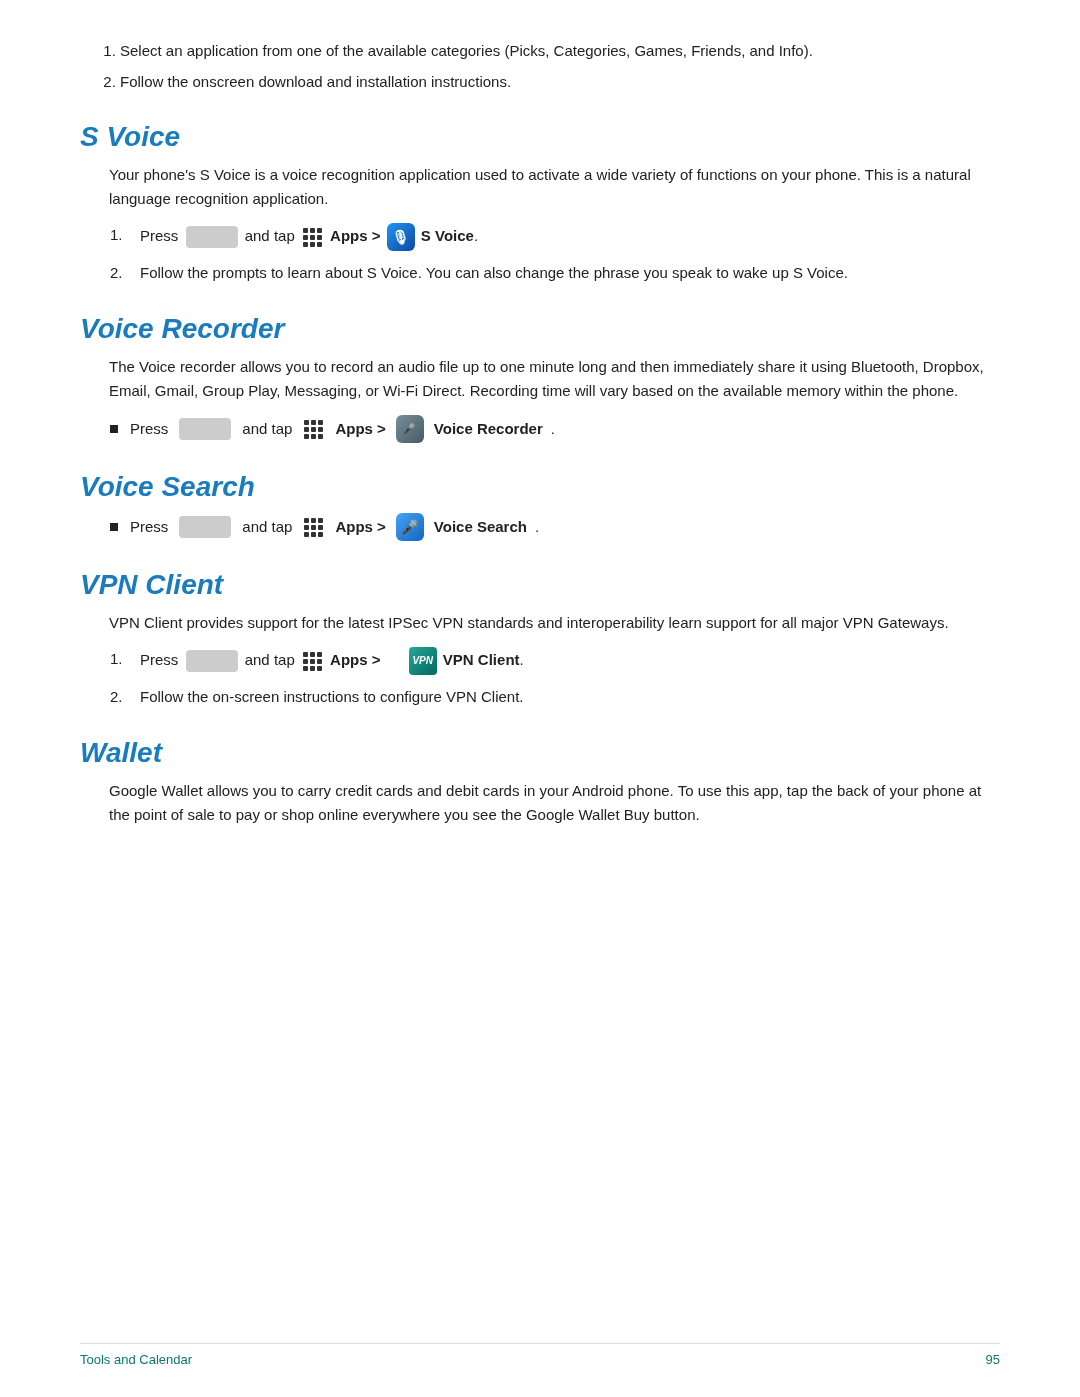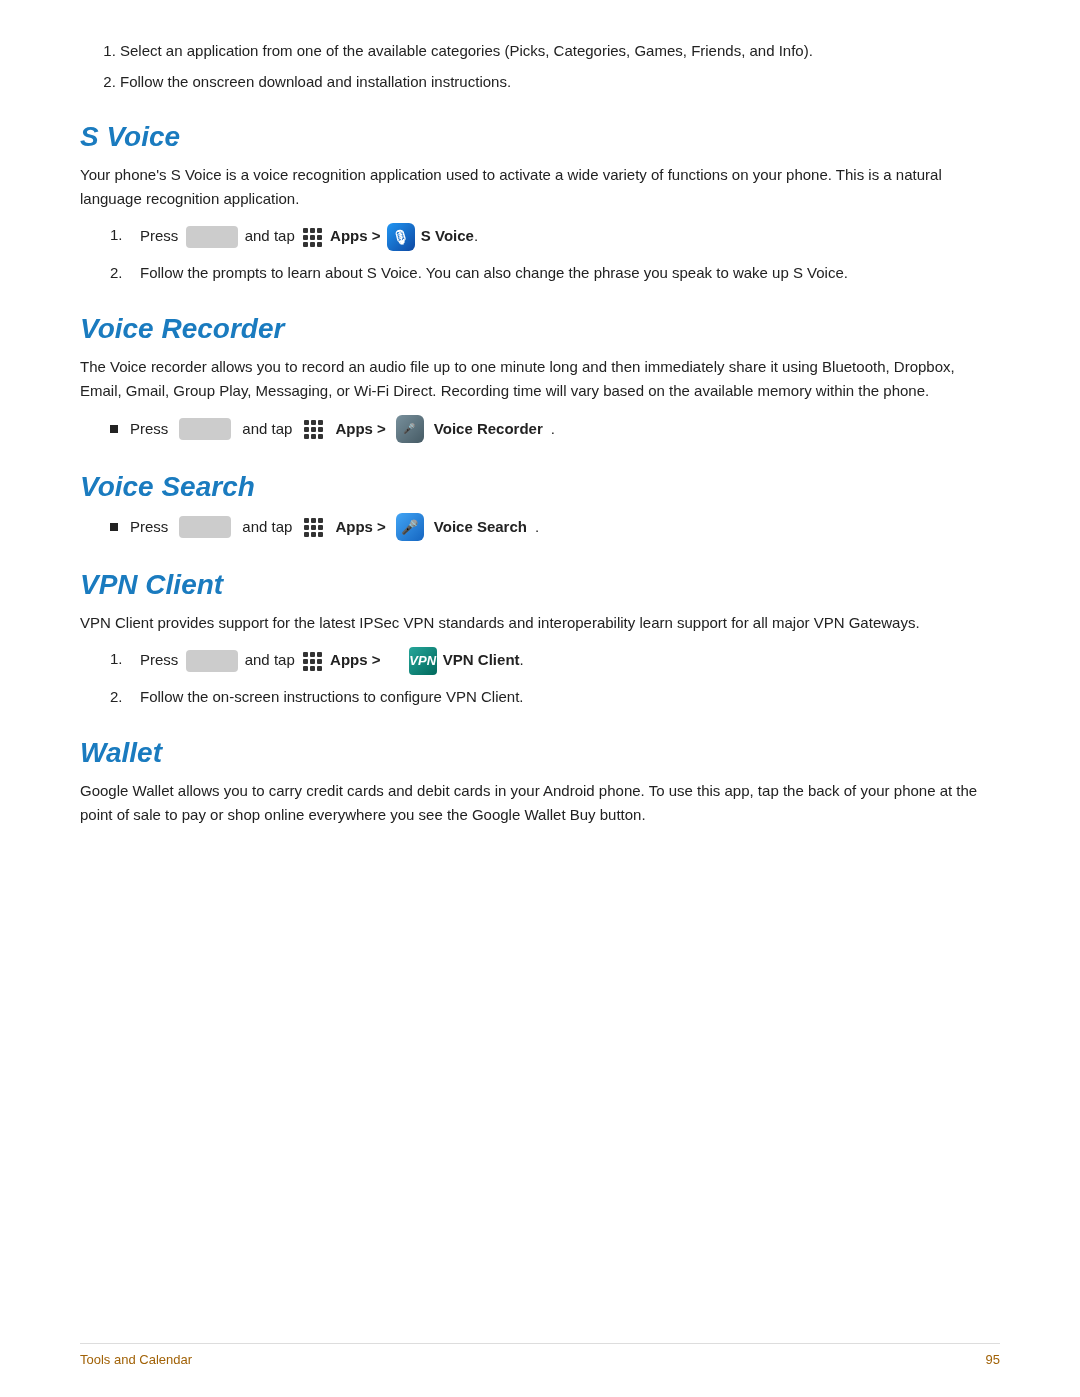--- a/index.html
+++ b/index.html
@@ -40,6 +40,7 @@
     p {
       line-height: 1.6;
       margin-bottom: 12px;
+      margin-left: 29px;
     }
 
     .numbered-list {

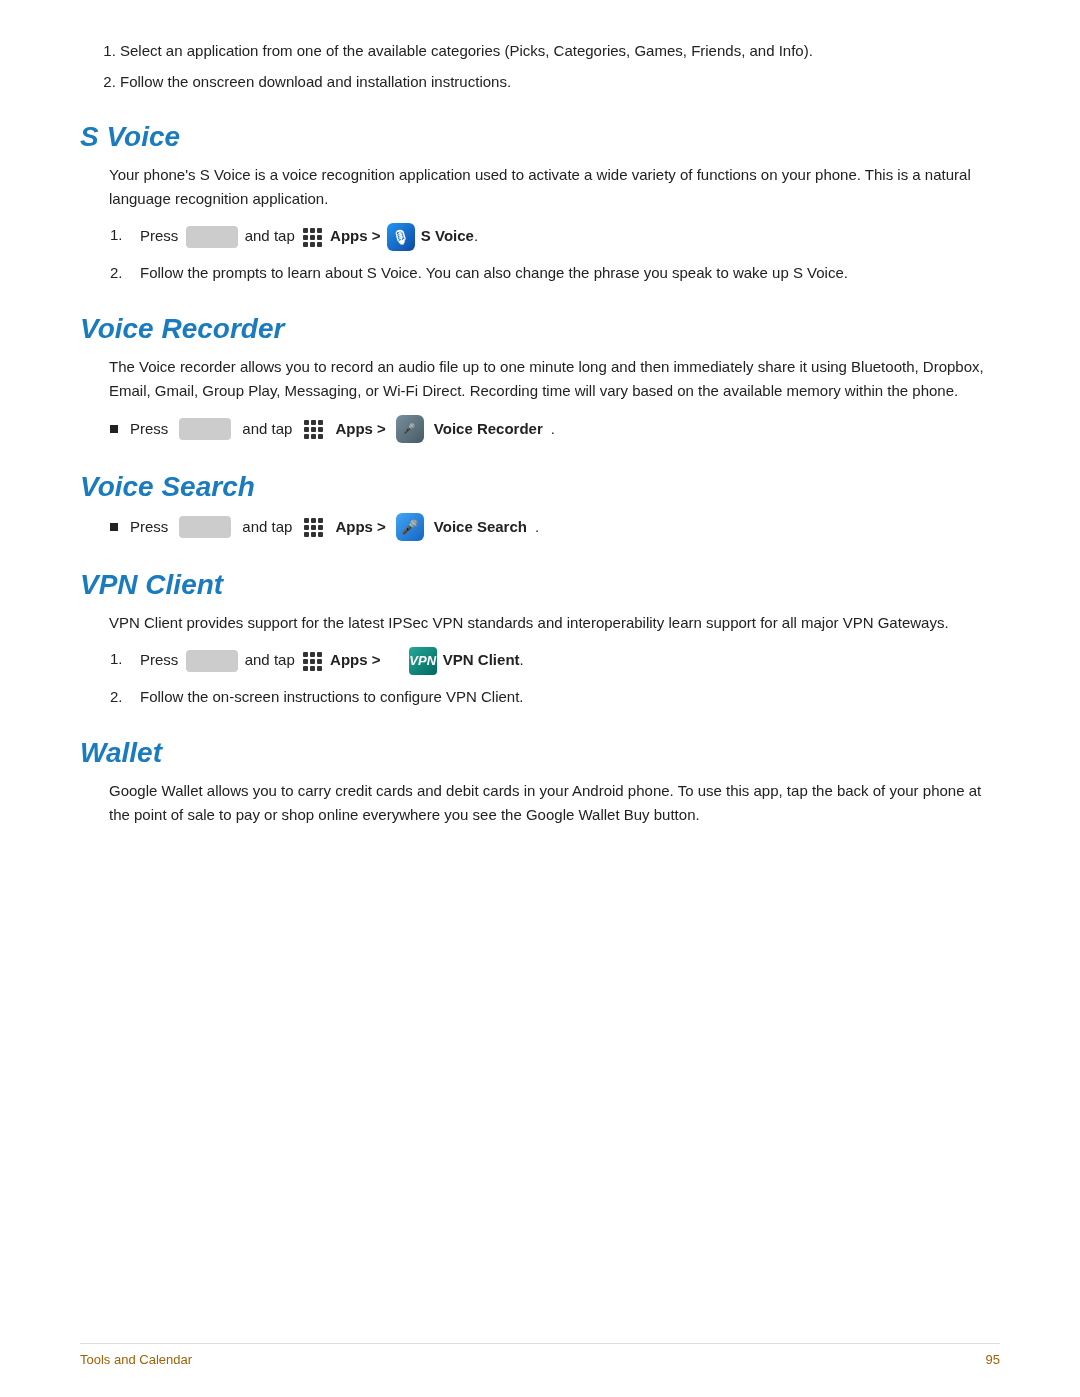--- a/index.html
+++ b/index.html
@@ -138,7 +138,7 @@
     .app-icon-vpn {
       background: linear-gradient(135deg, #26A69A, #00695C);
       color: white;
-      font-size: 13px;
+      font-size: 10px;
       font-style: italic;
       border-radius: 4px;
       margin-left: 24px;

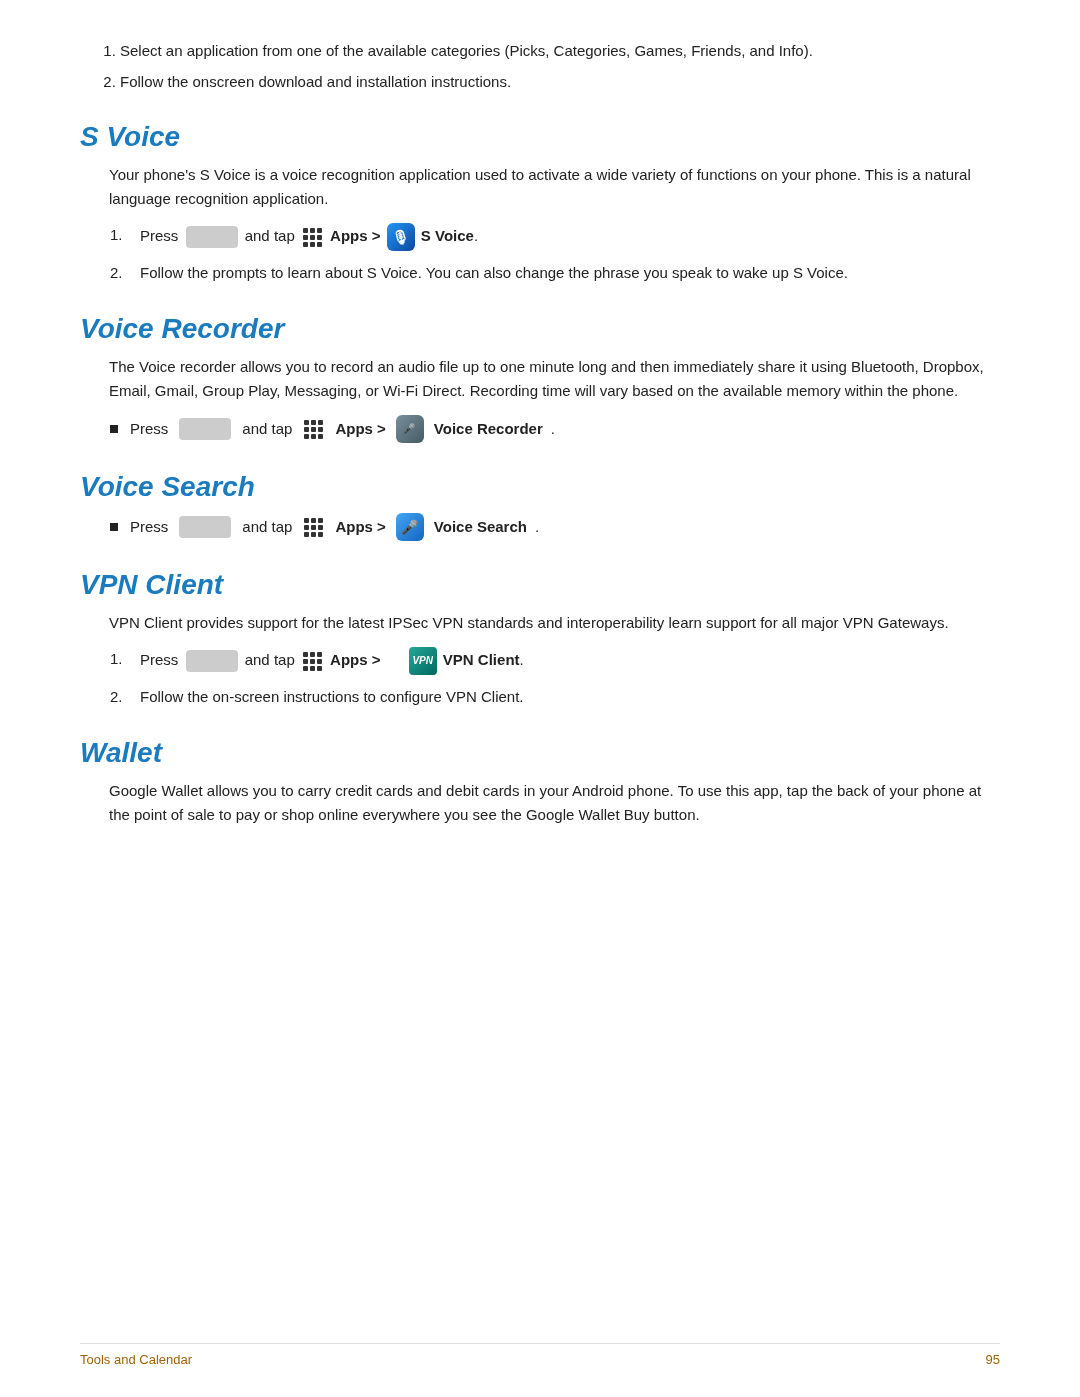--- a/index.html
+++ b/index.html
@@ -166,7 +166,7 @@
       right: 80px;
       display: flex;
       justify-content: space-between;
-      color: #a16207;
+      color: #0f766e;
       font-size: 13px;
       border-top: 1px solid #ddd;
       padding-top: 8px;

